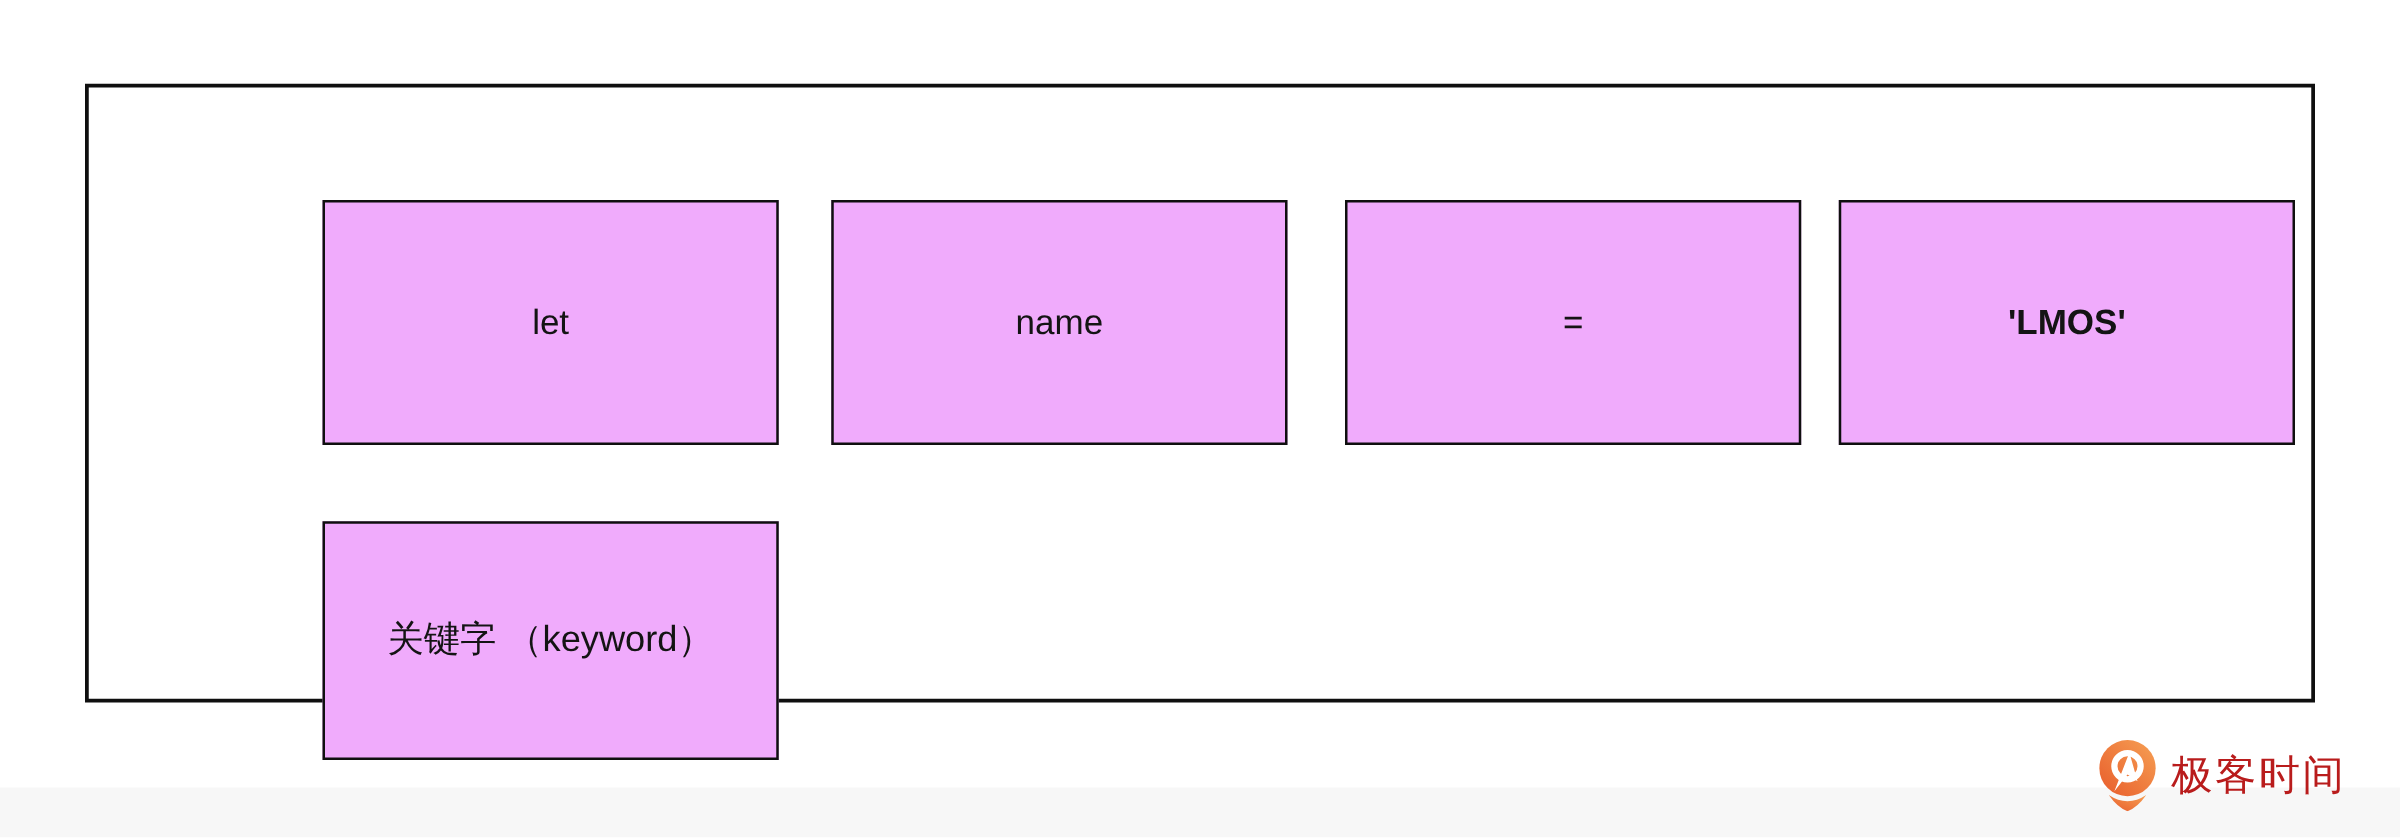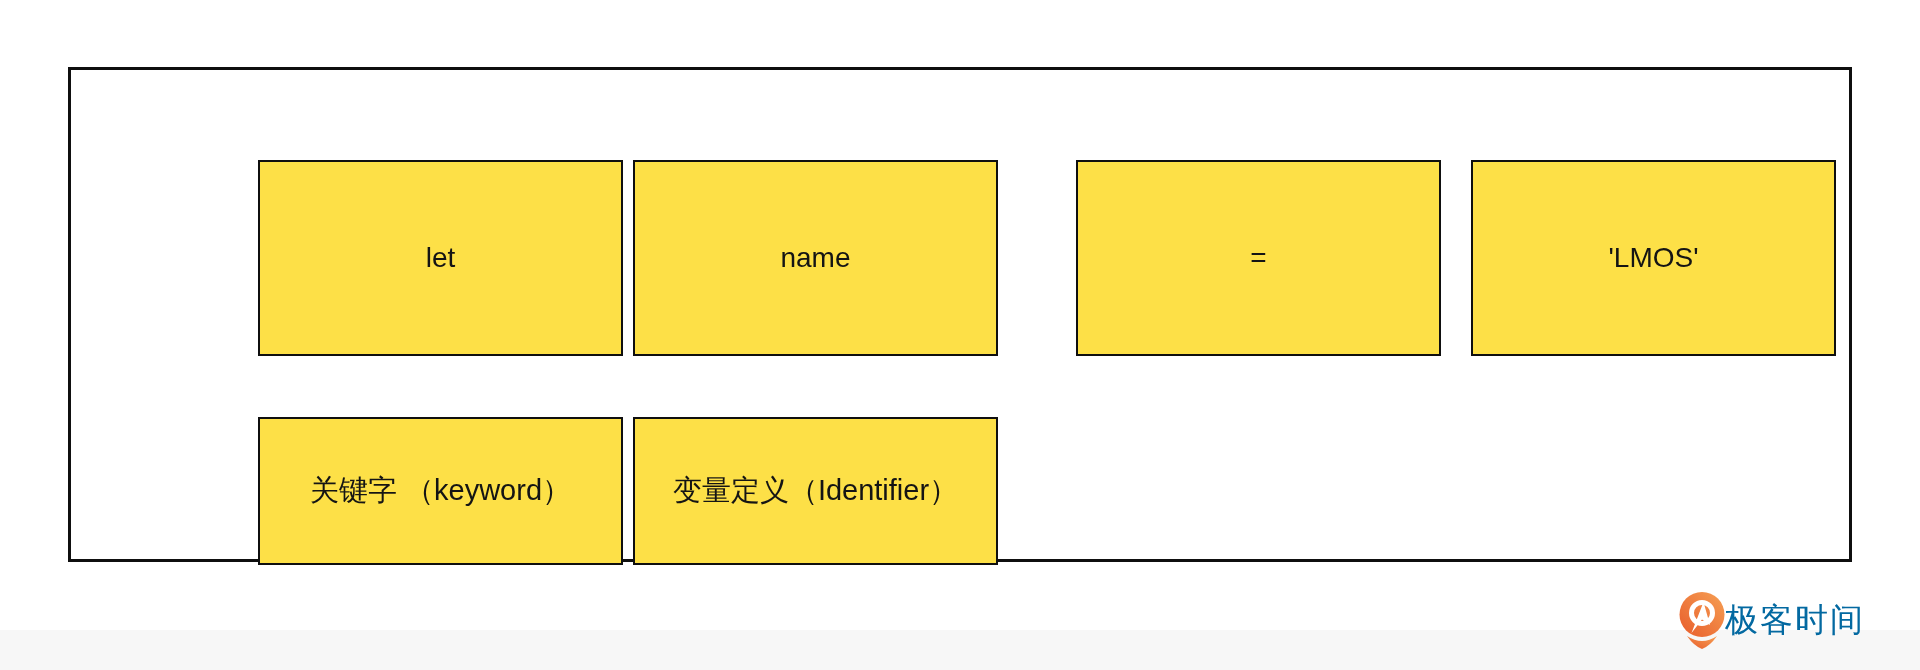--- a/index.html
+++ b/index.html
@@ -25,7 +25,7 @@
     position:absolute;
     width:365px;
     box-sizing:border-box;
-    background:#fde047;
+    background:#f0abfc;
     border:2px solid #0f0f0f;
     display:flex;align-items:center;justify-content:center;
     color:#141414;

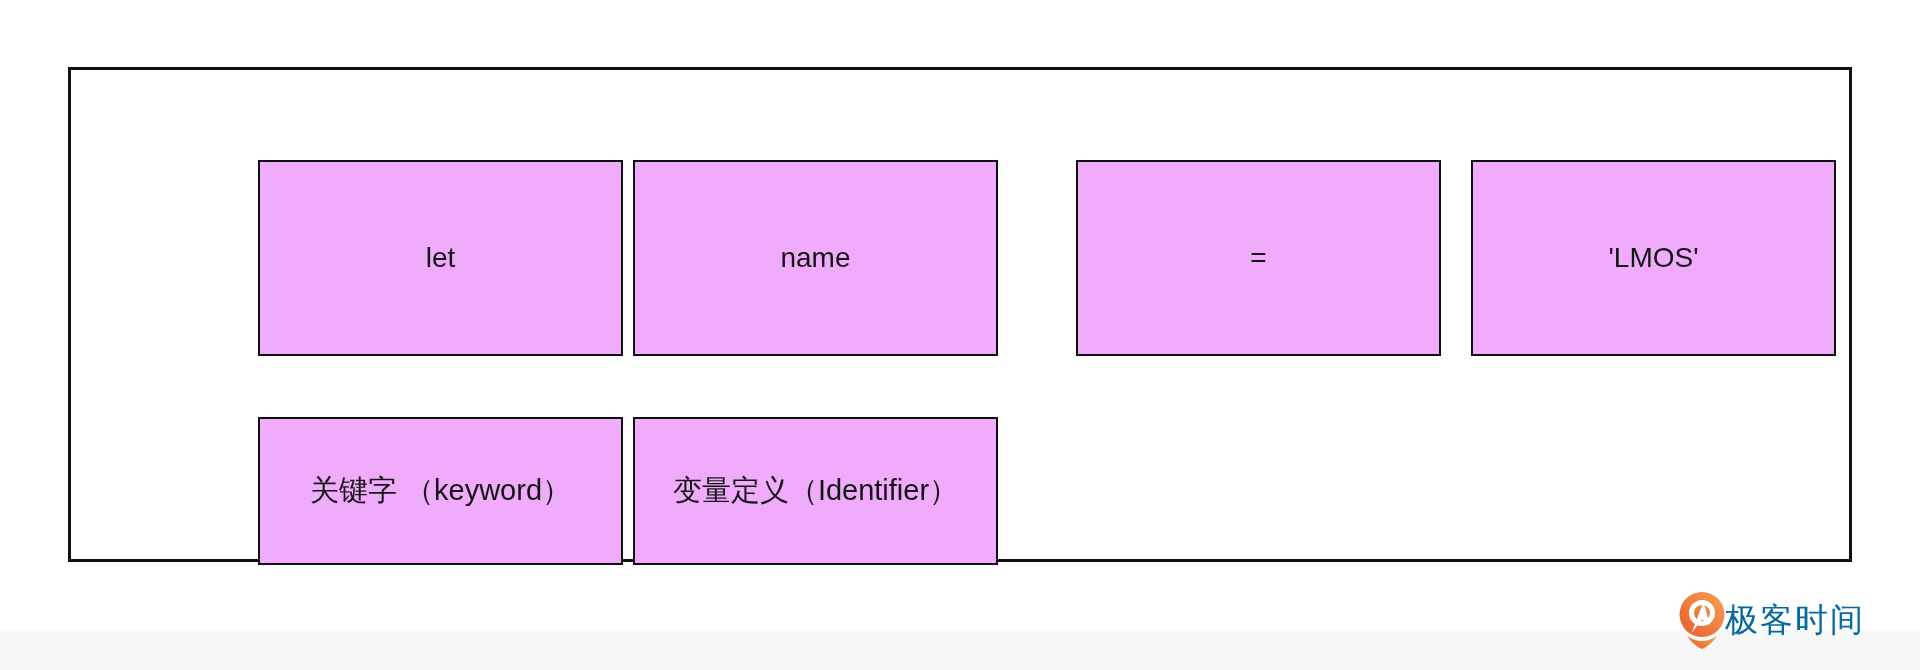--- a/index.html
+++ b/index.html
@@ -35,7 +35,7 @@
   .r1{top:90px;height:196px;font-size:28px;}
   .r2{top:347px;height:148px;font-size:29px;}
   .c1{left:187px;}
-  .c2{left:562px;}
+  .c2{left:594px;}
   .c3{left:1005px;}
   .c4{left:1400px;}
 

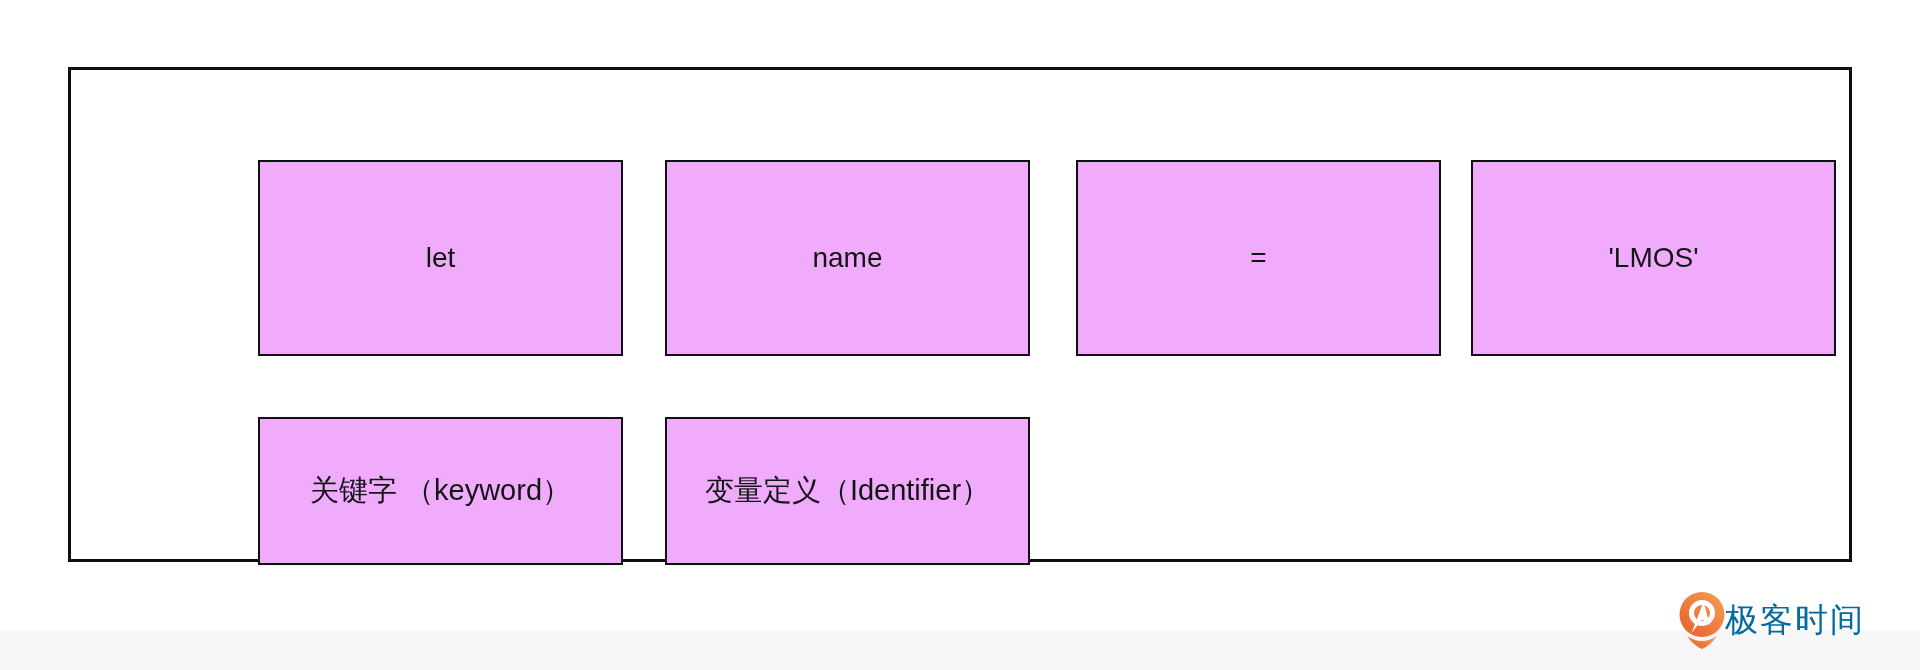--- a/index.html
+++ b/index.html
@@ -37,7 +37,7 @@
   .c1{left:187px;}
   .c2{left:594px;}
   .c3{left:1005px;}
-  .c4{left:1400px;}
+  .c4{left:1400px;font-weight:bold;}
 
   
   .band{

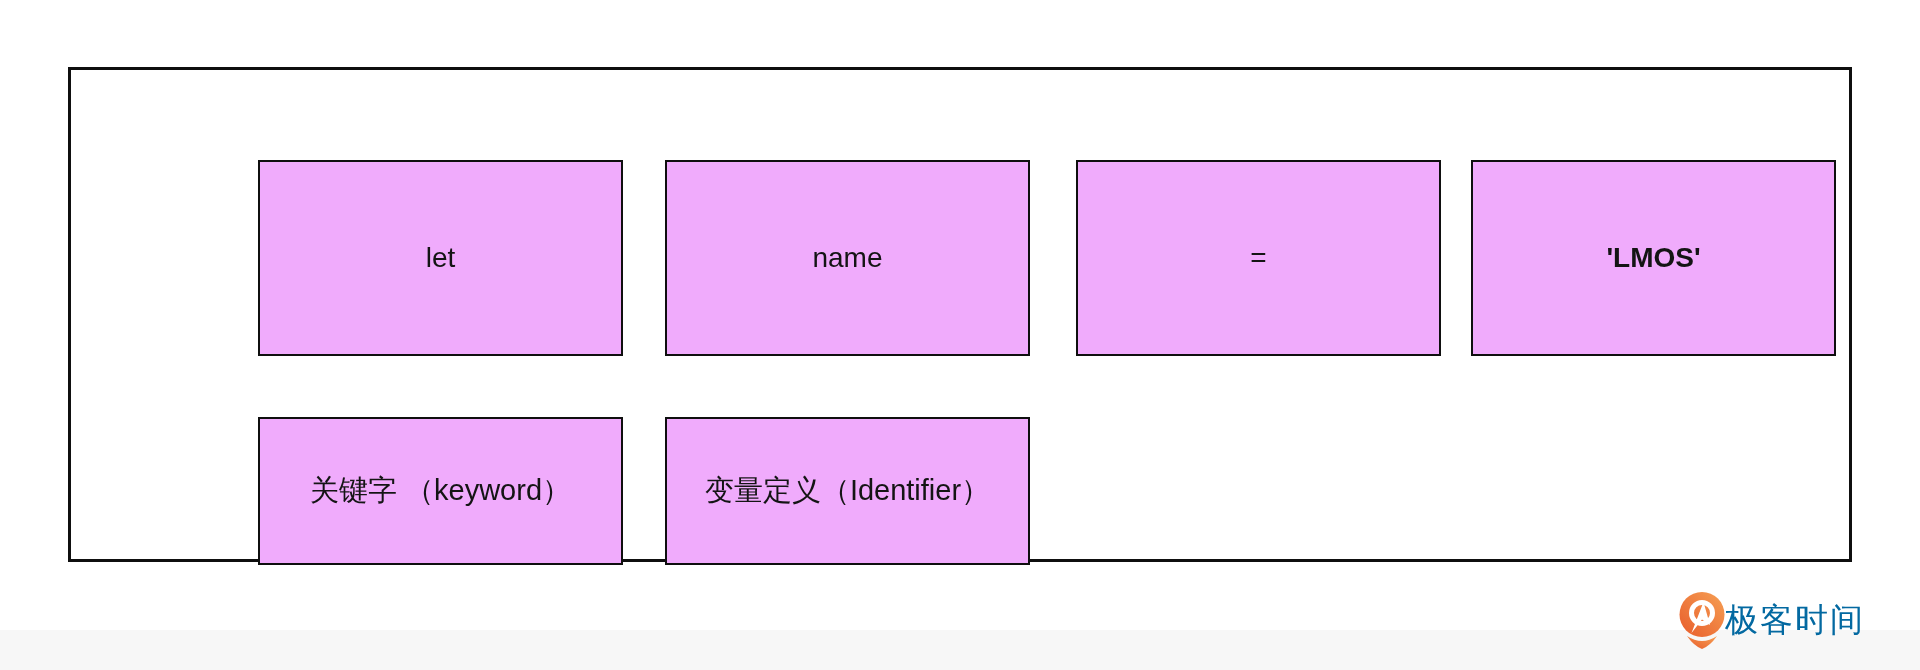--- a/index.html
+++ b/index.html
@@ -33,7 +33,7 @@
     line-height:1.3;
   }
   .r1{top:90px;height:196px;font-size:28px;}
-  .r2{top:347px;height:148px;font-size:29px;}
+  .r2{top:347px;height:191px;font-size:29px;}
   .c1{left:187px;}
   .c2{left:594px;}
   .c3{left:1005px;}

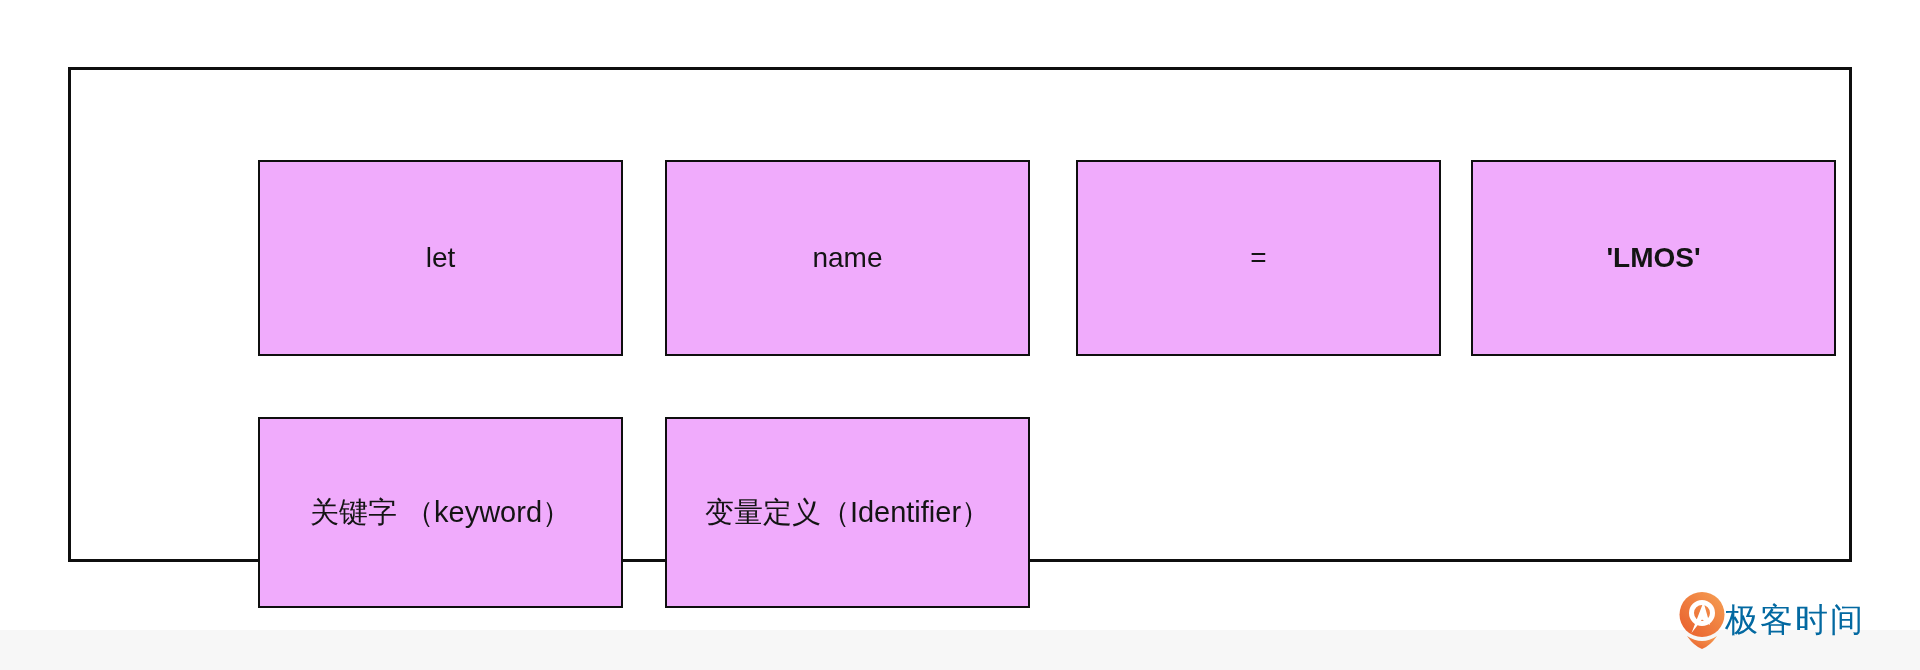--- a/index.html
+++ b/index.html
@@ -83,9 +83,6 @@
     <div class="box r2 c1">
       <span>关键字 （keyword）</span>
     </div>
-    <div class="box r2 c2">
-      <span>变量定义（Identifier）</span>
-    </div>
 
   </div>
 

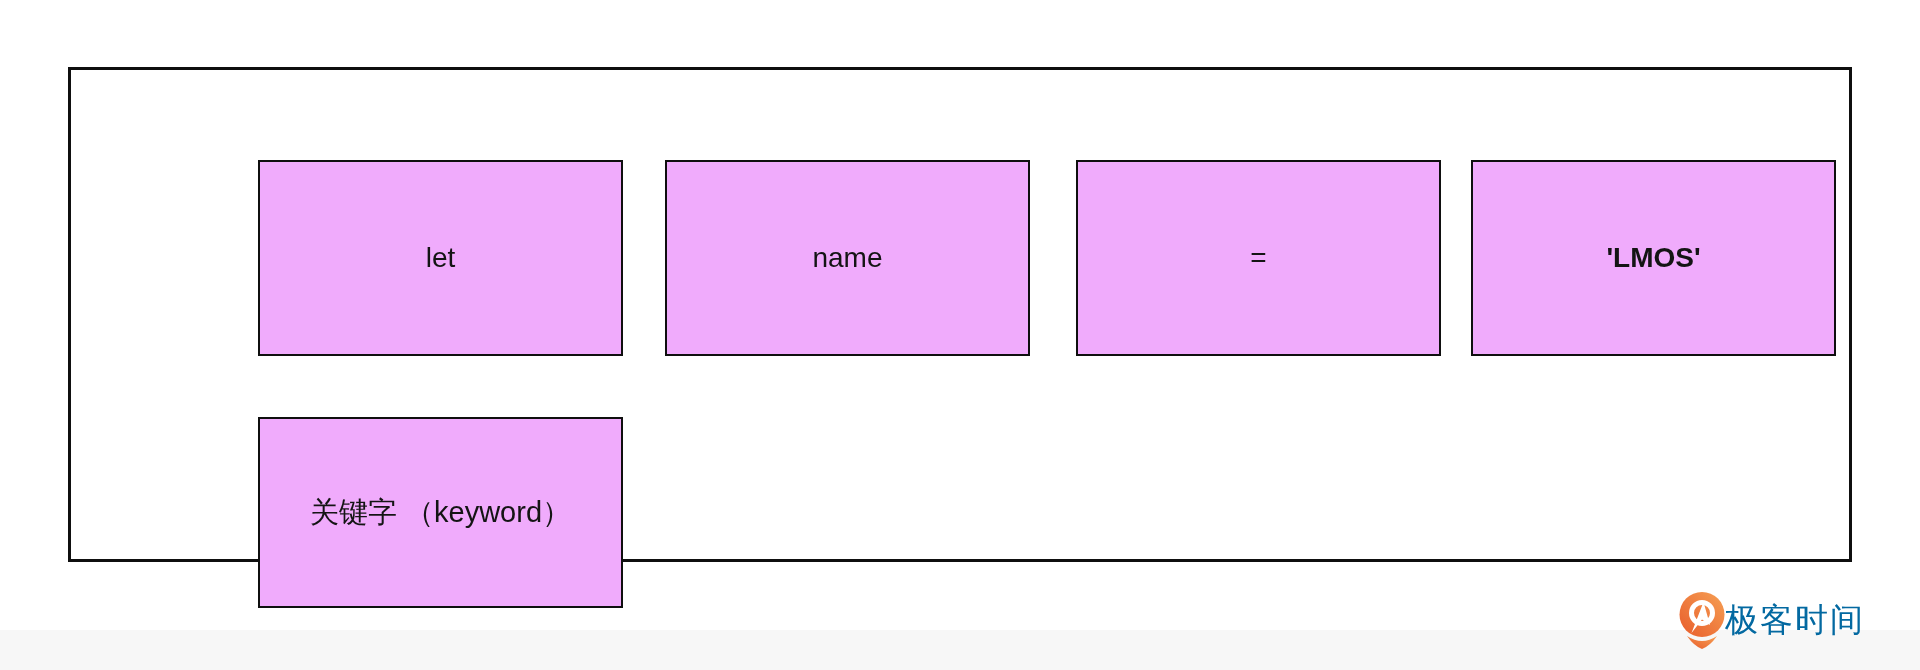--- a/index.html
+++ b/index.html
@@ -54,8 +54,9 @@
   }
   .logo svg{display:block;}
   .logo-text{
+    margin-left:12px;
     font-size:33px;
-    color:#0369a1;
+    color:#b91c1c;
     letter-spacing:2px;
     white-space:nowrap;
   }

